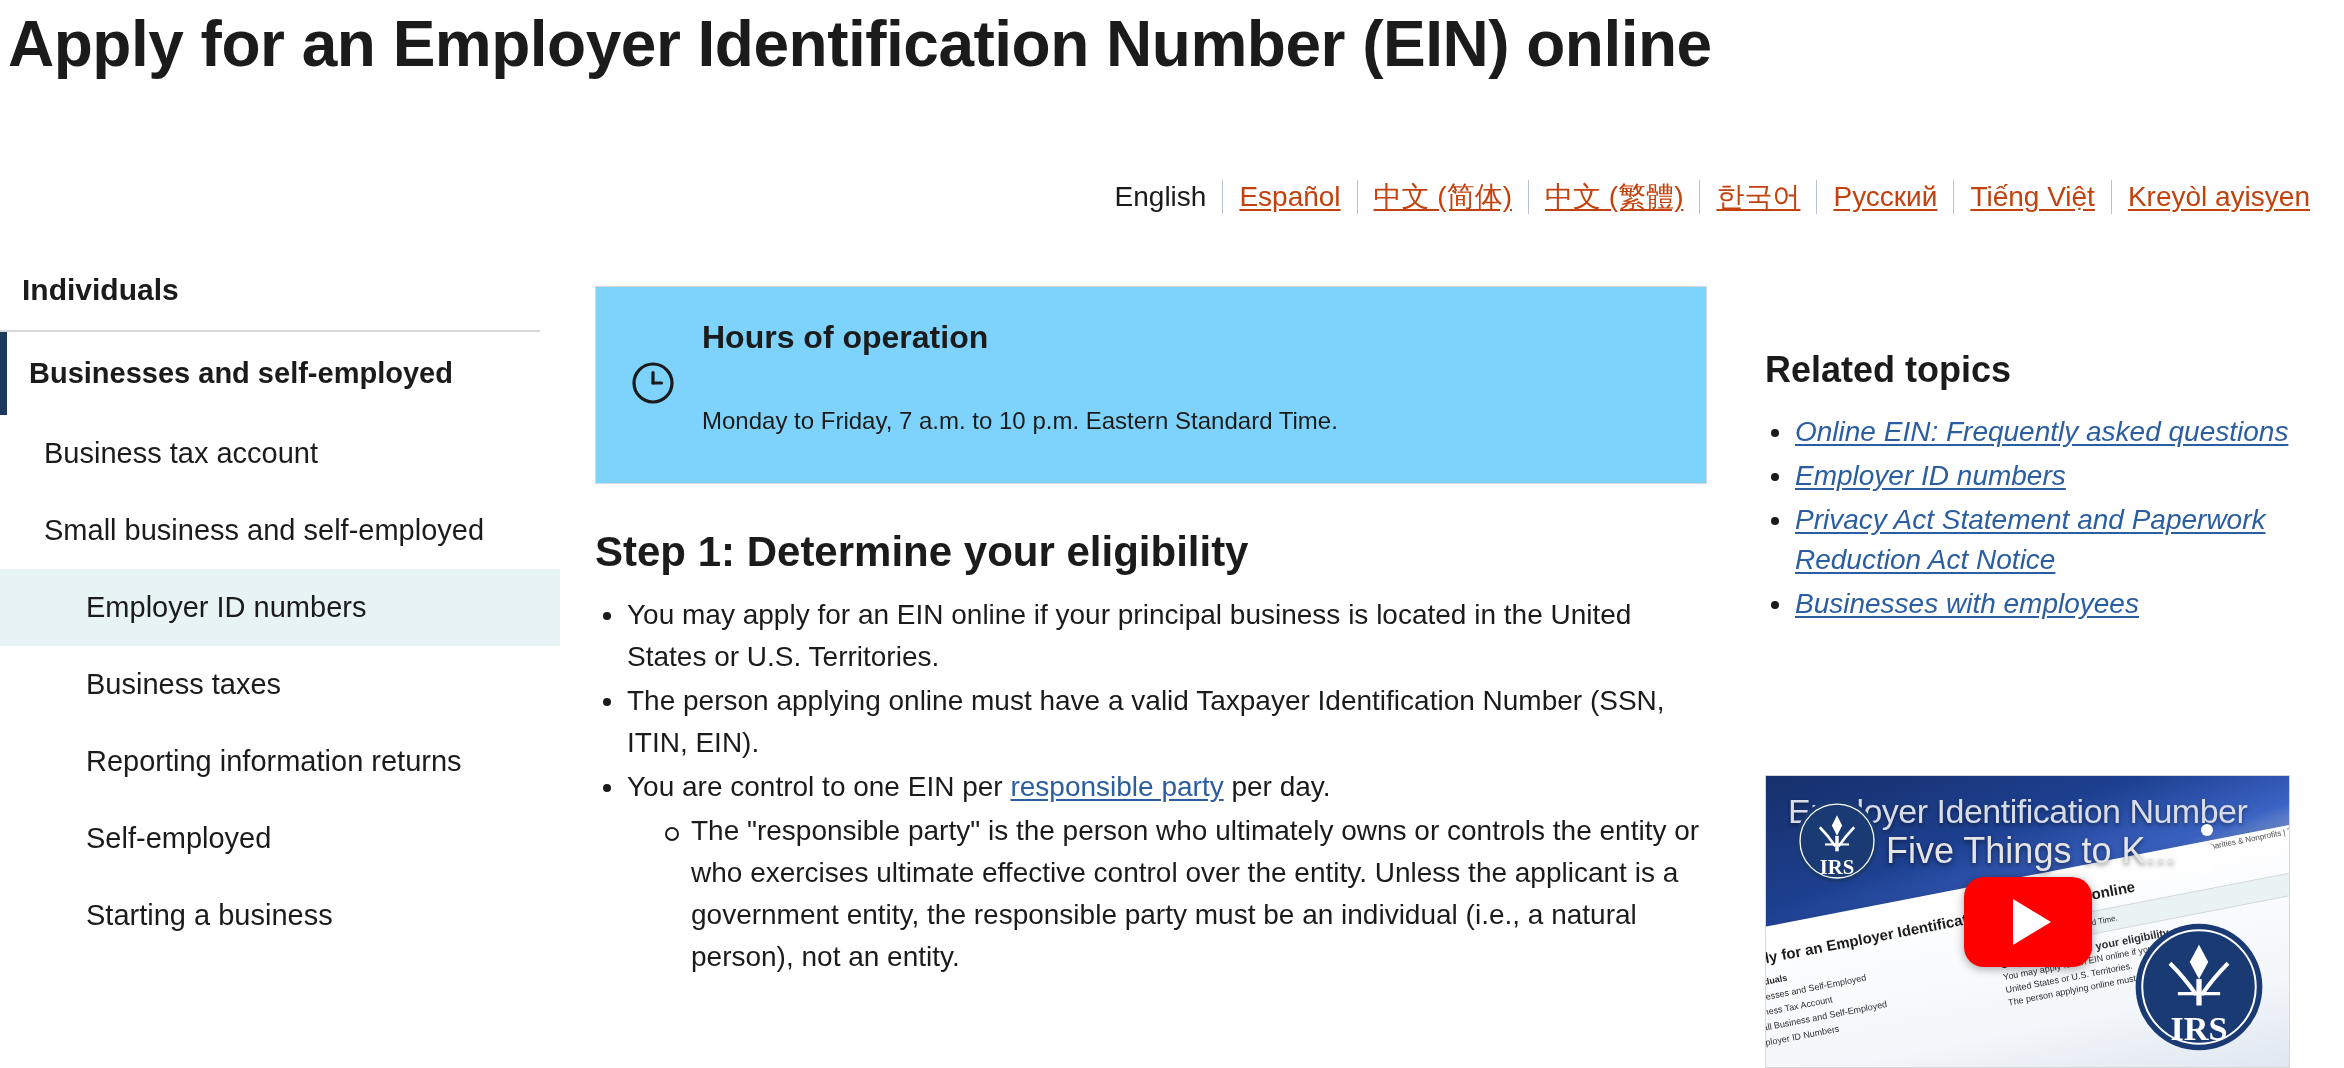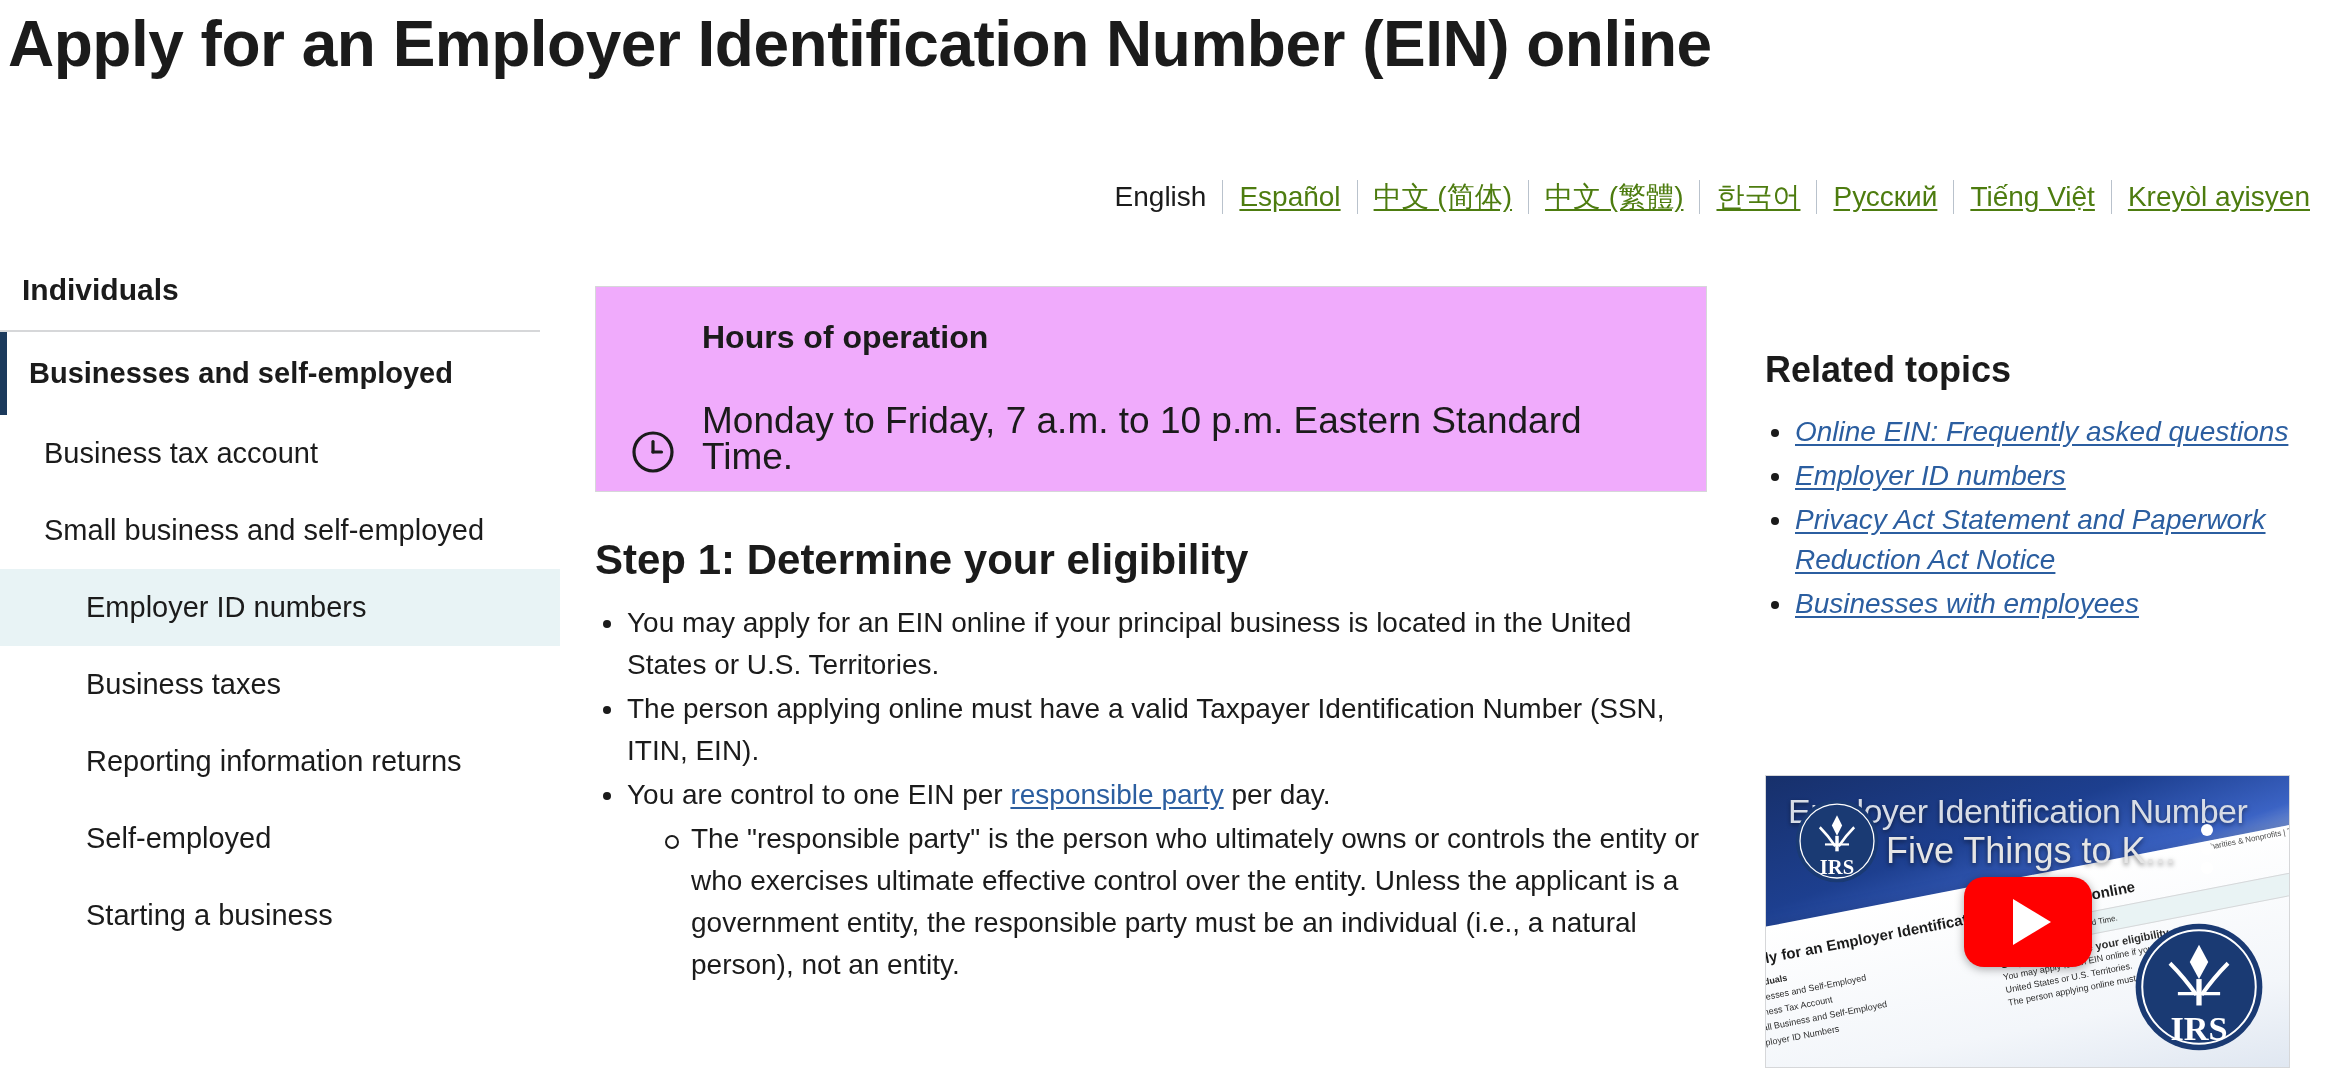--- a/index.html
+++ b/index.html
@@ -54,7 +54,7 @@
     text-decoration: none;
   }
   .lang-item.is-link {
-    color: #4d7c0f;
+    color: #c2410c;
     text-decoration: underline;
     text-underline-offset: 3px;
     cursor: pointer;

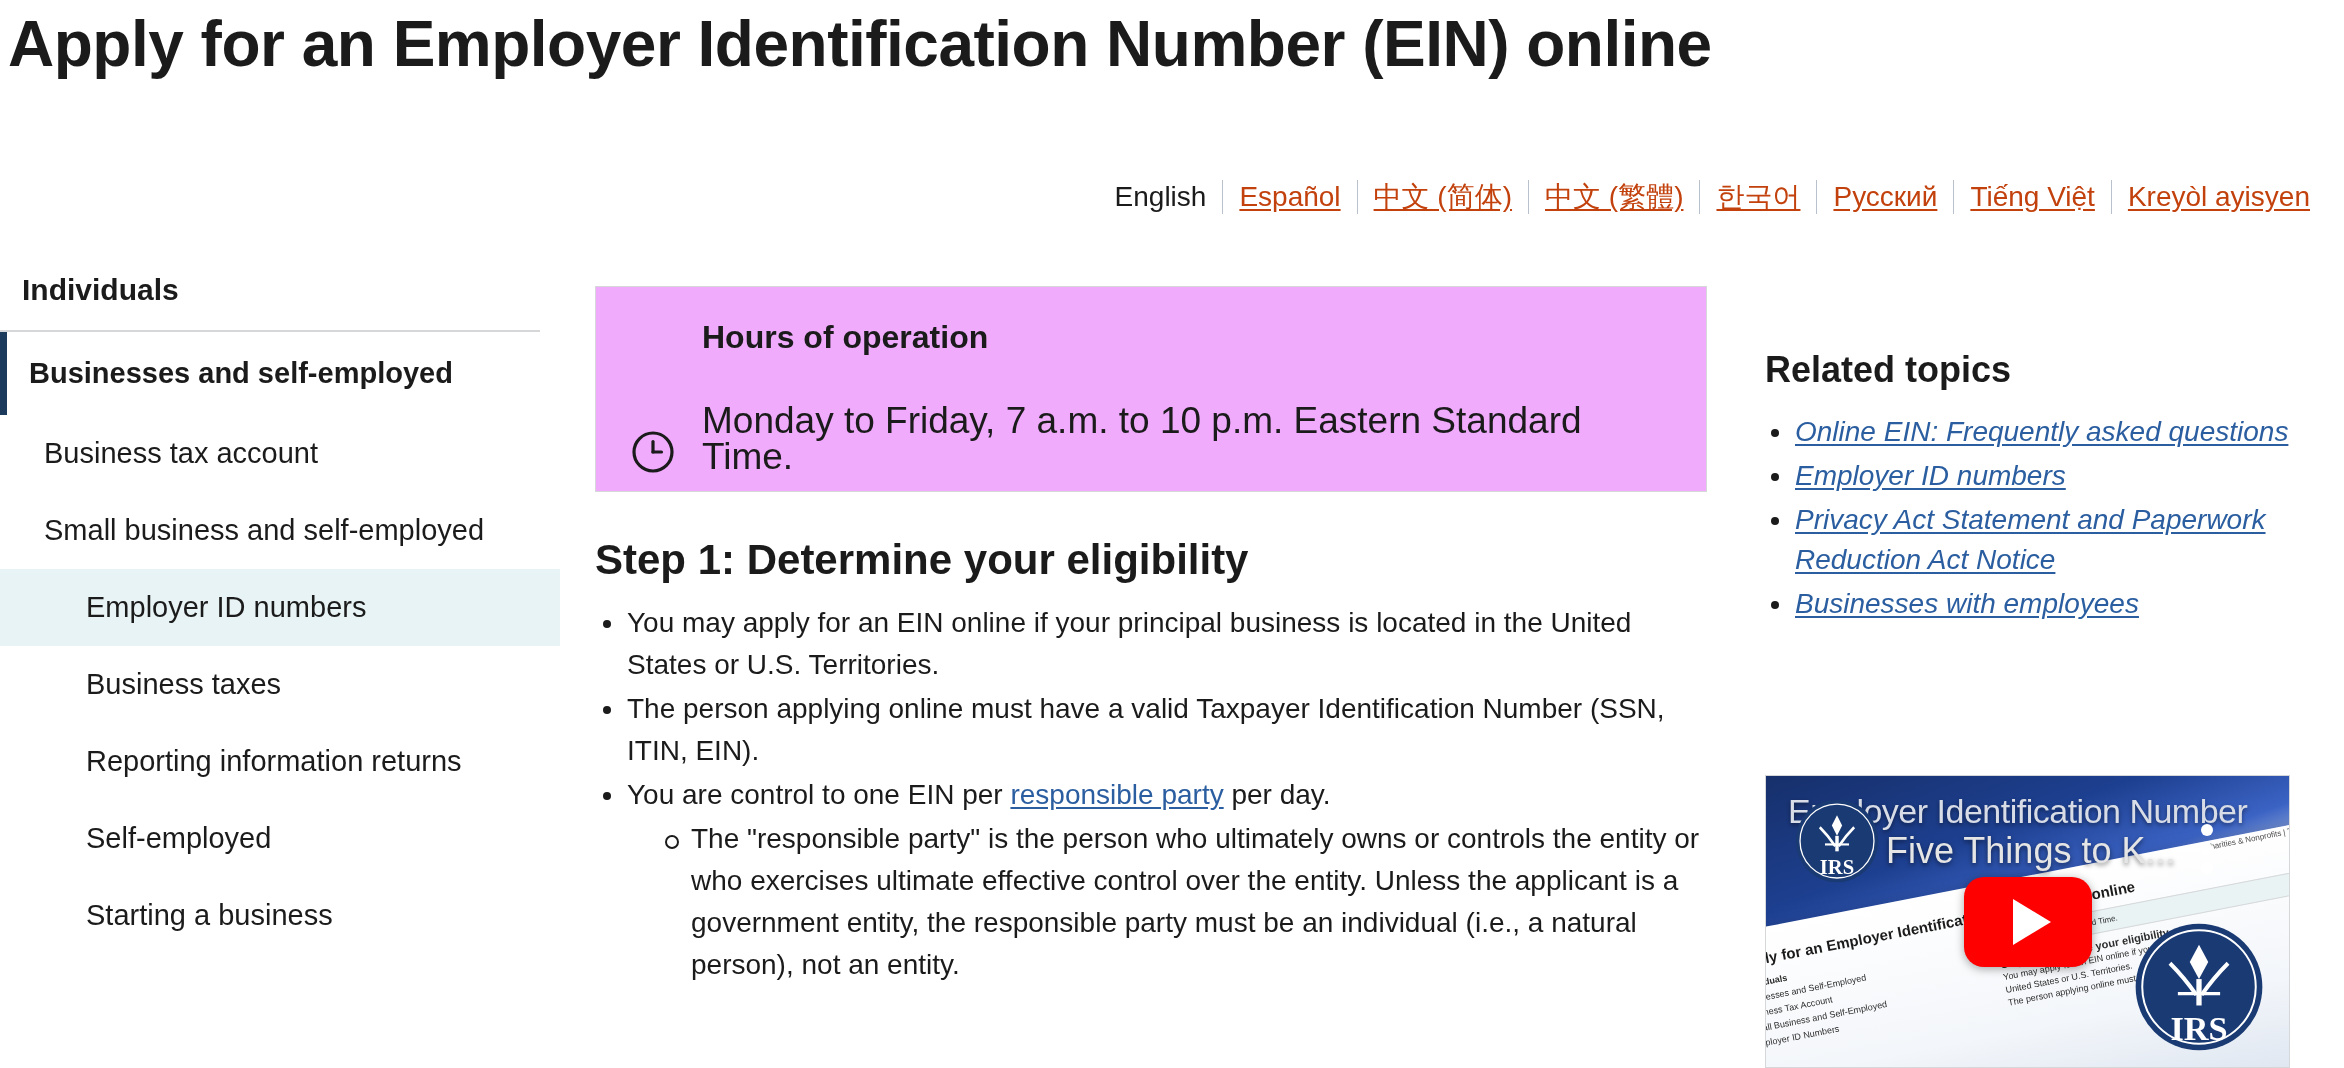--- a/index.html
+++ b/index.html
@@ -117,11 +117,11 @@
   }
 
   .hours-box {
-    background: #f0abfc;
+    background: #7dd3fc;
     border: 1px solid #d6d7d9;
-    padding: 30px 34px 16px 34px;
+    padding: 30px 34px 44px 34px;
     display: flex;
-    align-items: flex-end;
+    align-items: center;
   }
   .clock-icon {
     flex: 0 0 auto;

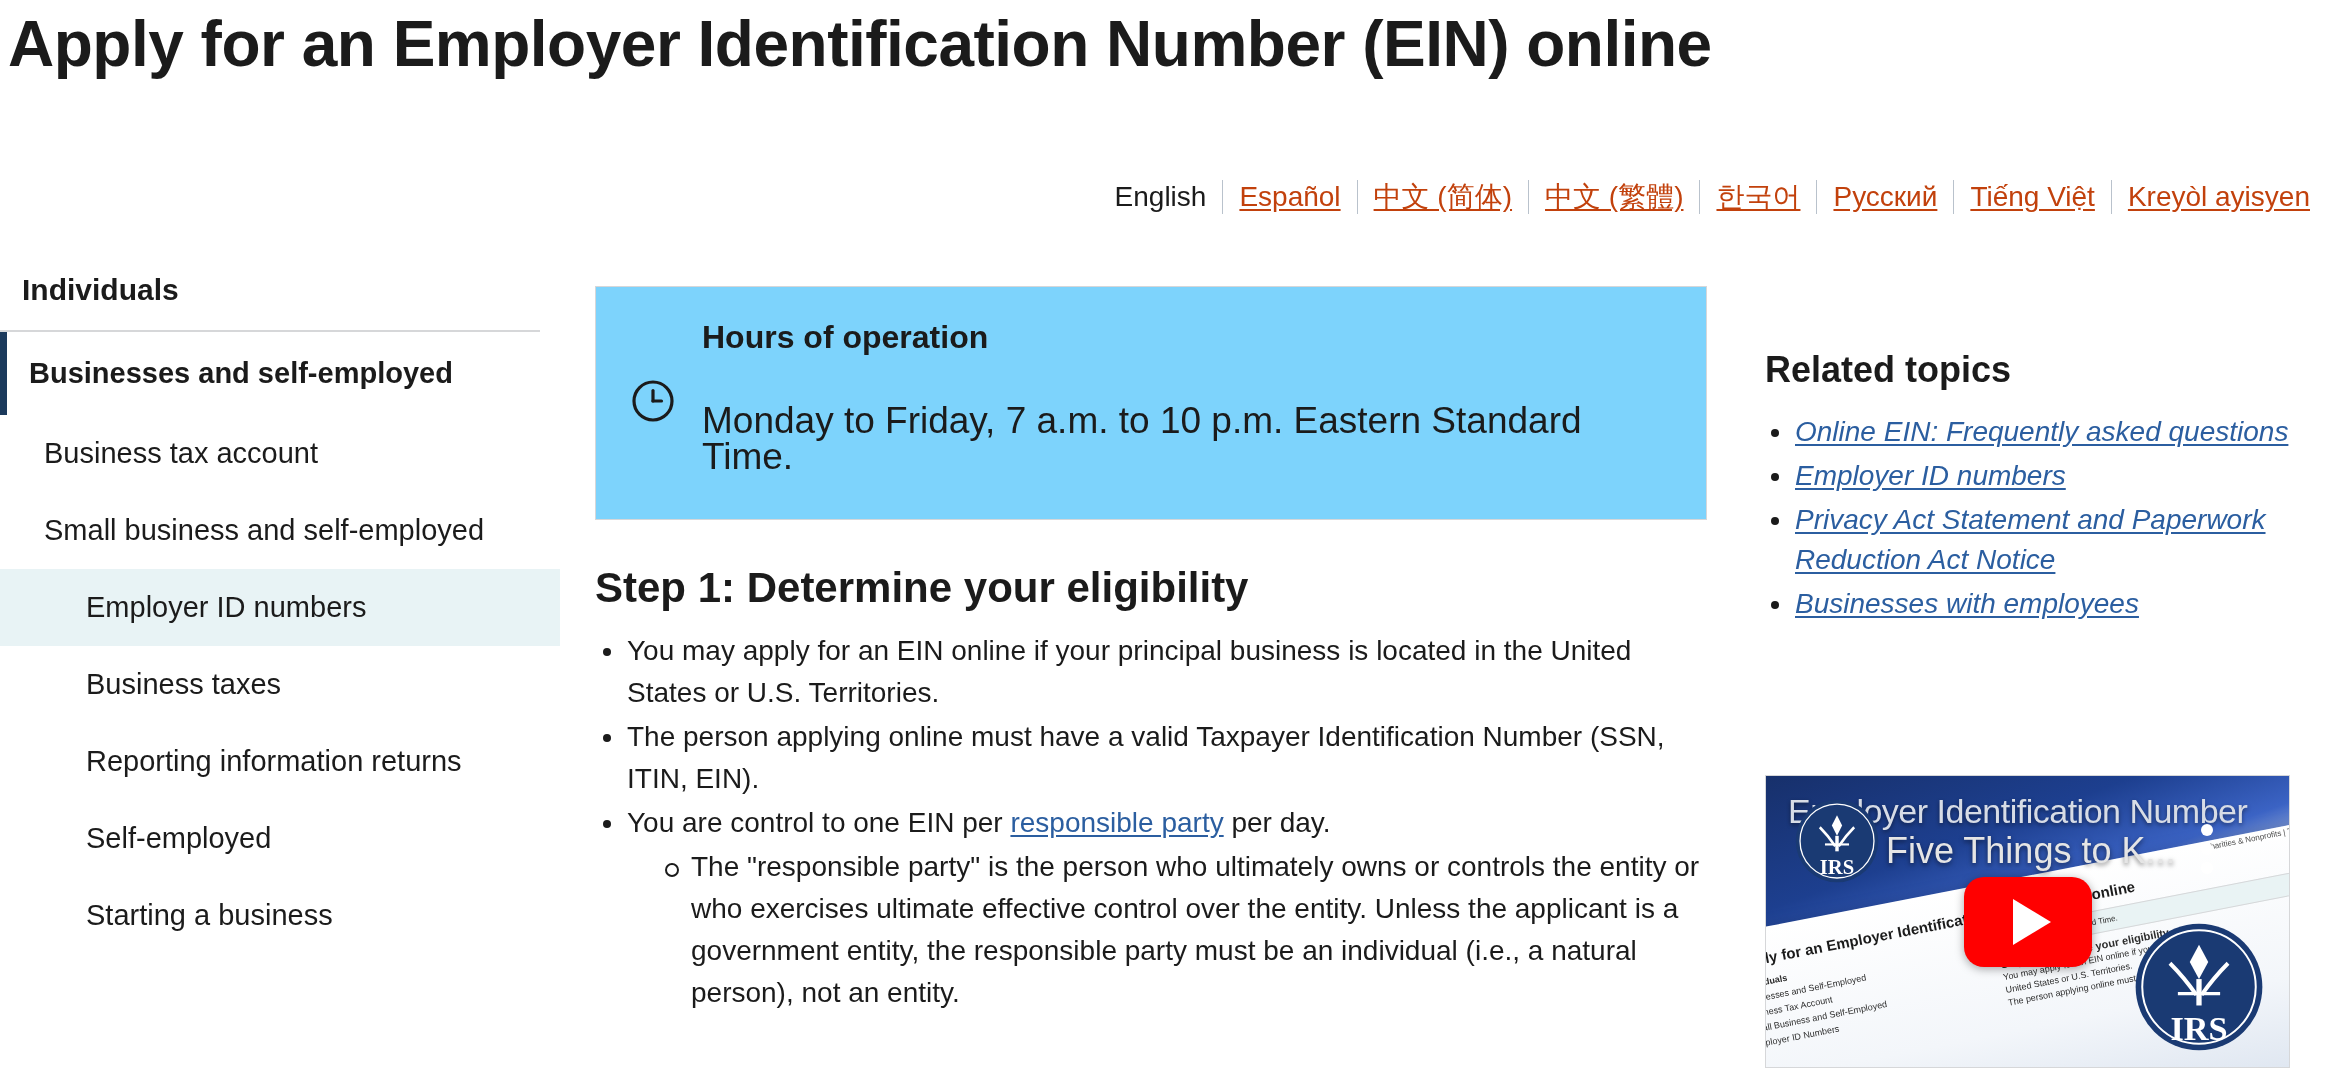--- a/index.html
+++ b/index.html
@@ -139,7 +139,7 @@
     margin-bottom: 18px;
   }
   .hours-detail {
-    font-size: 37px;
+    font-size: 24px;
     line-height: 36px;
     color: #1b1b1b;
     margin-top: 46px;

